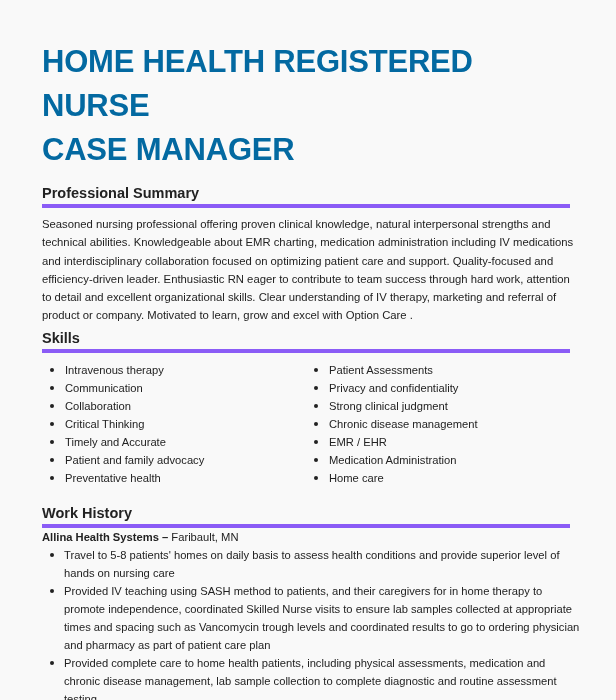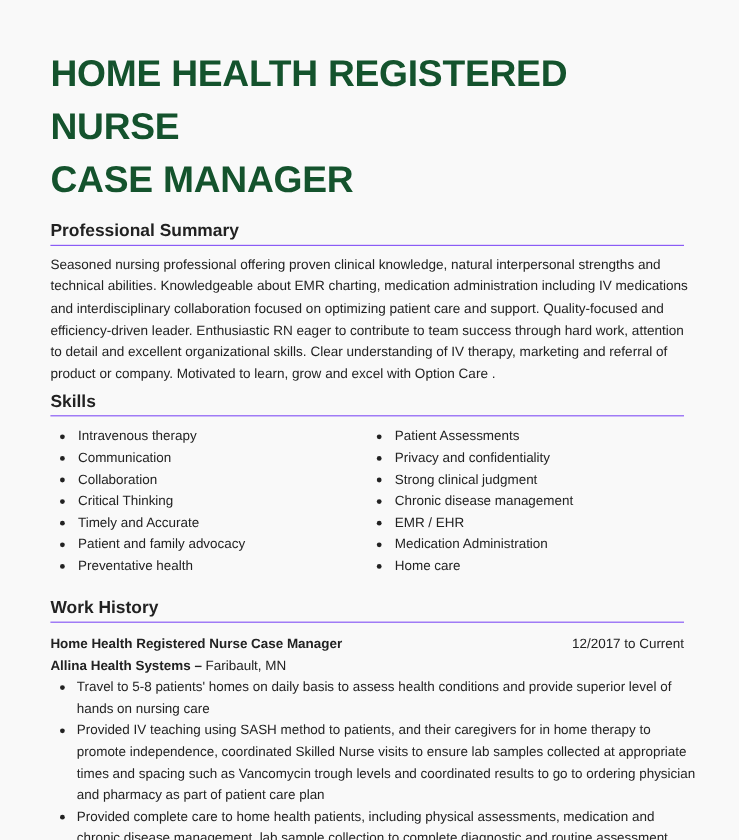--- a/index.html
+++ b/index.html
@@ -13,7 +13,7 @@
     .title {
       margin: 0; padding-top: 40px;
       font-size: 31px; font-weight: bold; line-height: 44px;
-      color: #14532d; letter-spacing: -0.2px;
+      color: #0369a1; letter-spacing: -0.2px;
     }
     .section-head {
       font-size: 14.5px; color: #222;

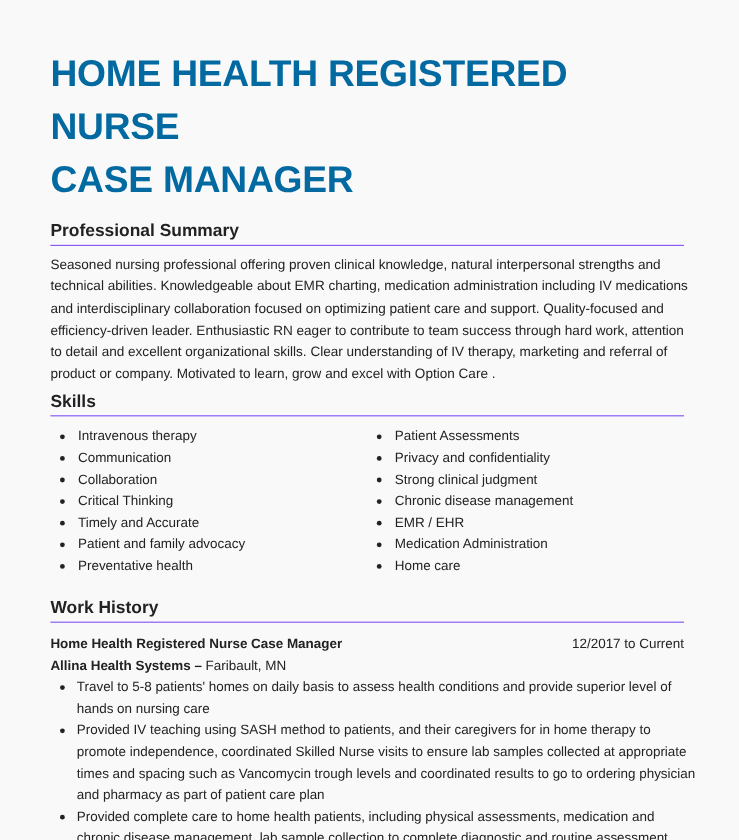--- a/index.html
+++ b/index.html
@@ -17,7 +17,7 @@
     }
     .section-head {
       font-size: 14.5px; color: #222;
-      border-bottom: 1px solid #8b5cf6;
+      border-bottom: 4px solid #8b5cf6;
       padding-bottom: 2px; margin: 0;
       line-height: 18px;
     }

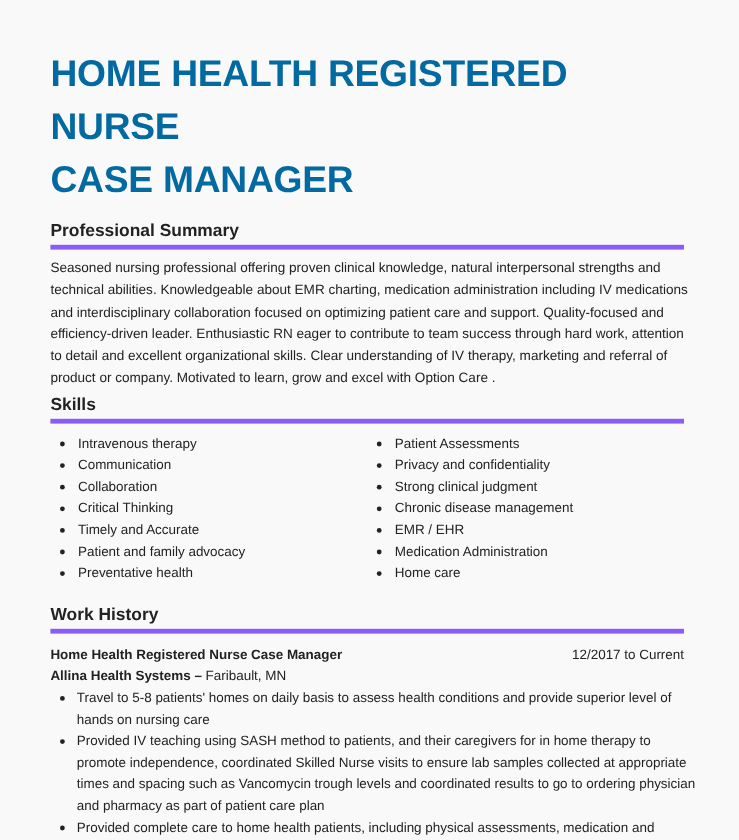--- a/index.html
+++ b/index.html
@@ -84,10 +84,6 @@
   <section class="sec-work">
     <h2 class="section-head">Work History</h2>
     <div class="job">
-      <div class="job-head">
-        <span class="job-title">Home Health Registered Nurse Case Manager</span>
-        <span class="job-dates">12/2017 to Current</span>
-      </div>
       <div class="company-line">
         <span class="company">Allina Health Systems</span><span class="company"> – </span><span>Faribault, MN</span>
       </div>

